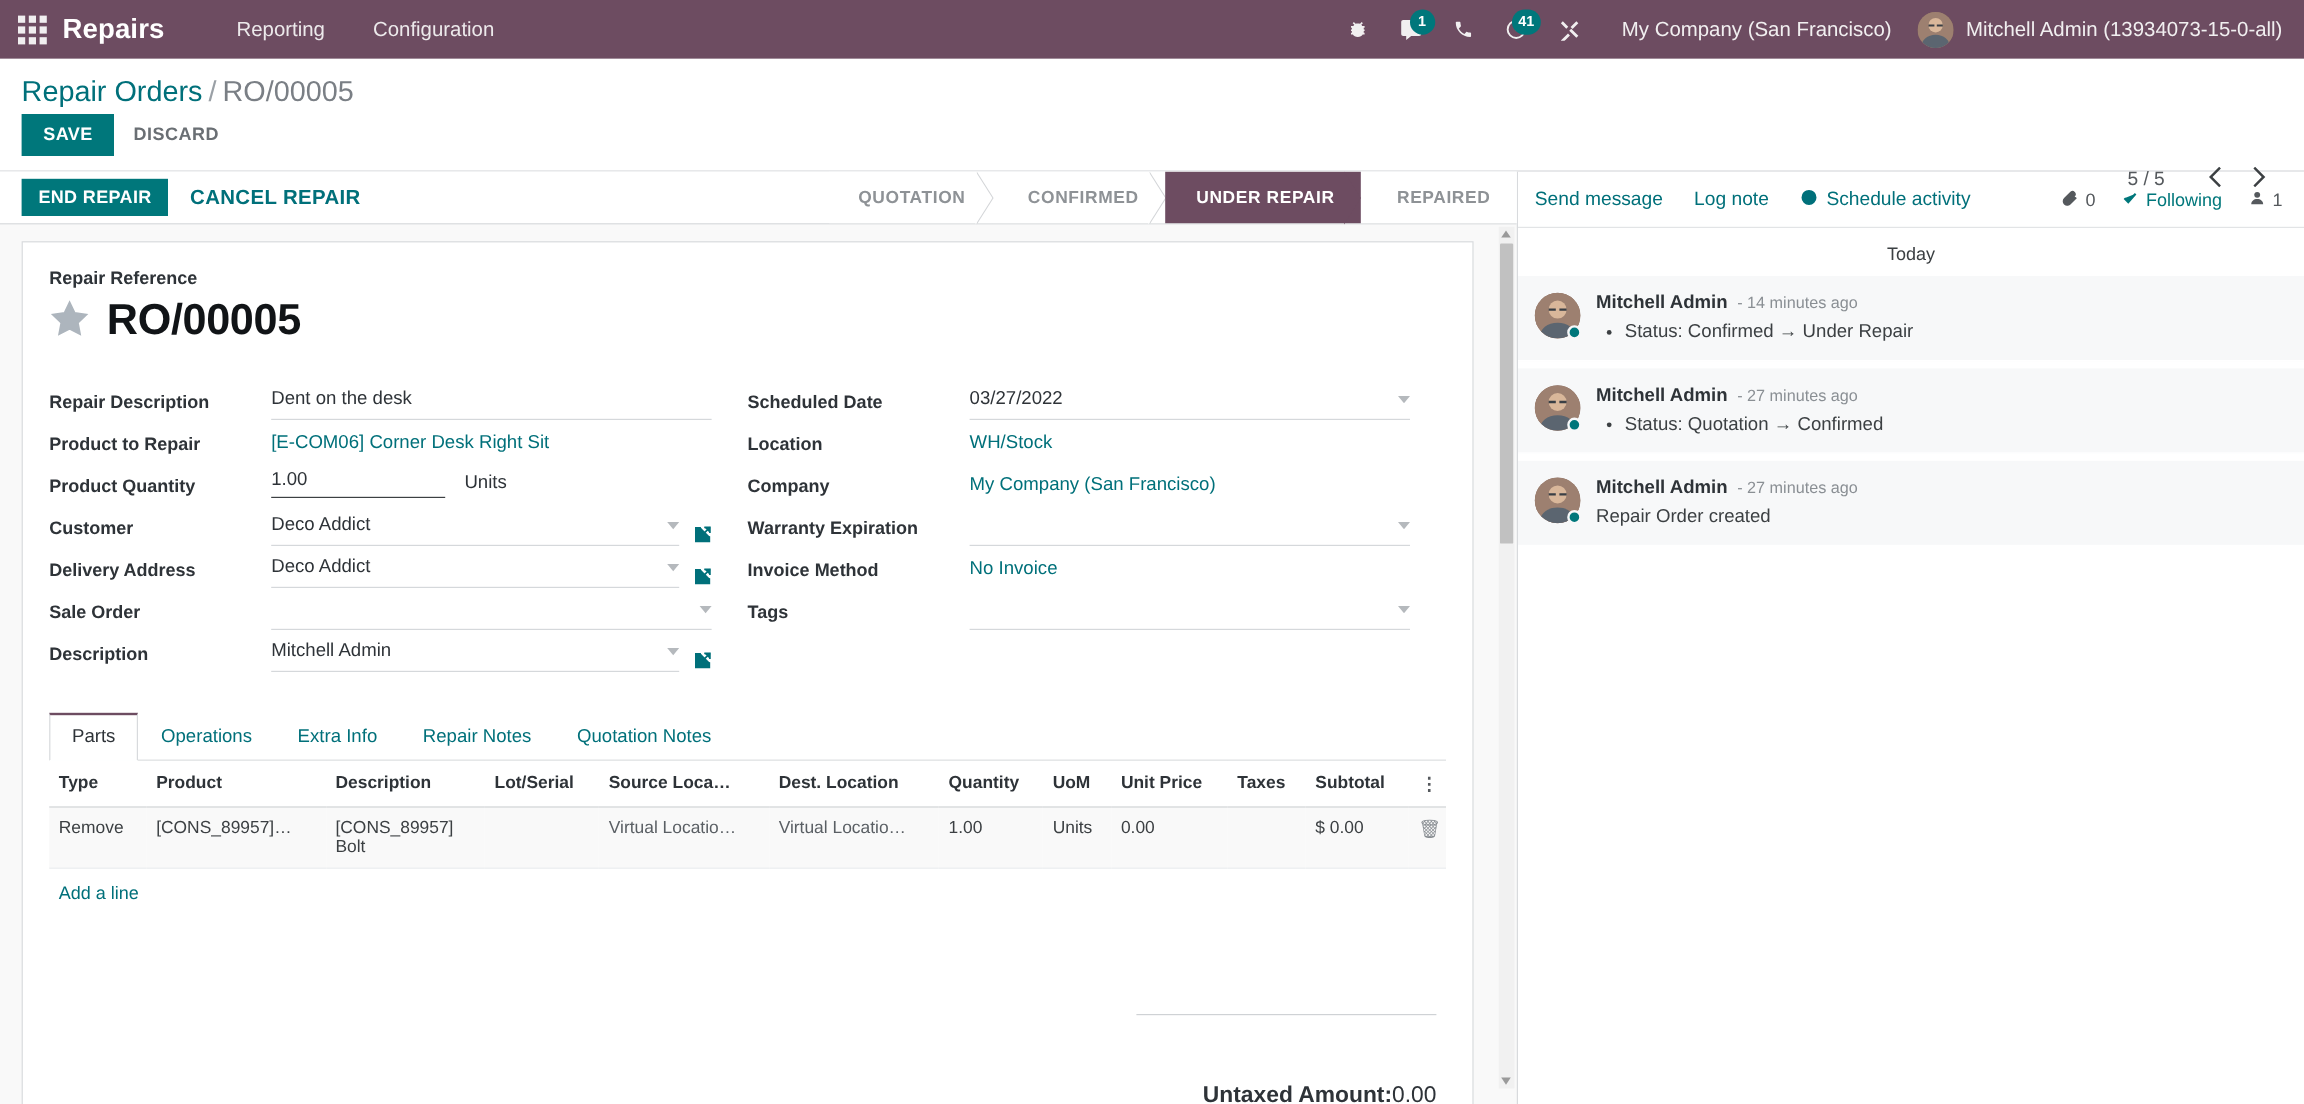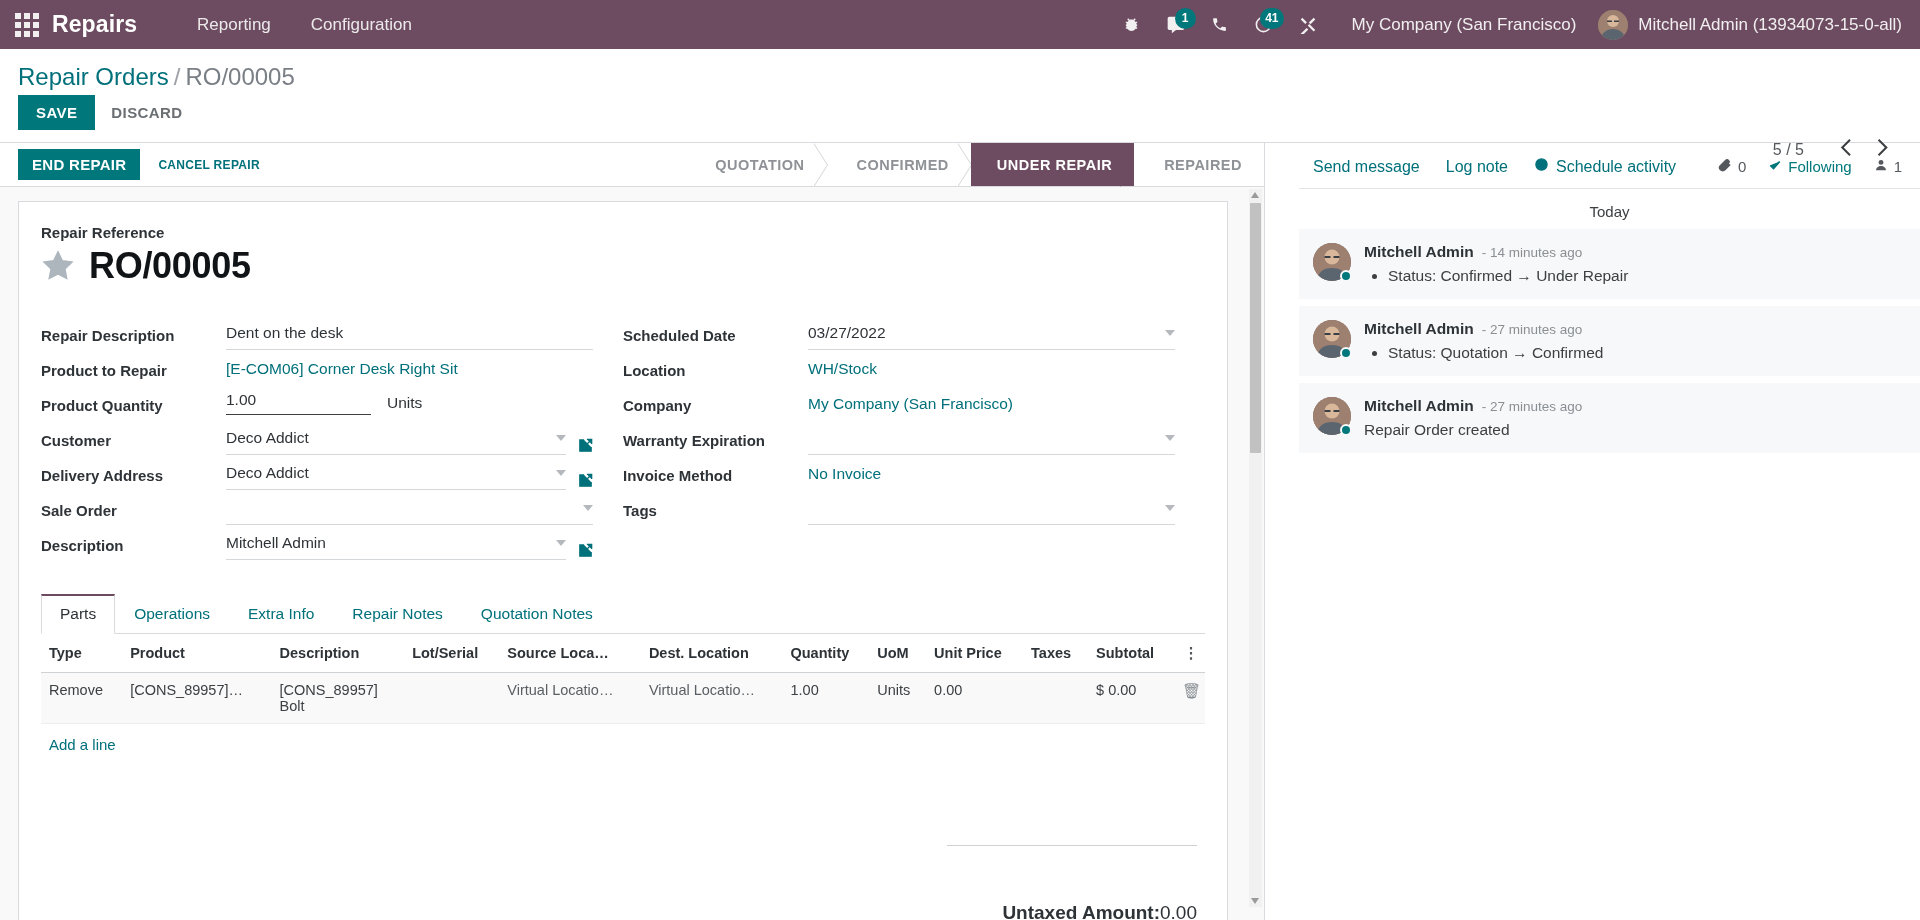--- a/index.html
+++ b/index.html
@@ -101,7 +101,7 @@
   }
 
   
-  .main { display: flex; height: calc(920px - 49px - 93px); gap: 34px; }
+  .main { display: flex; height: calc(920px - 49px - 93px); }
   .form-pane {
     flex: 0 0 1265px; background: #f9f9f9;
     position: relative; overflow: hidden; border-right: 1px solid #d8dadd;

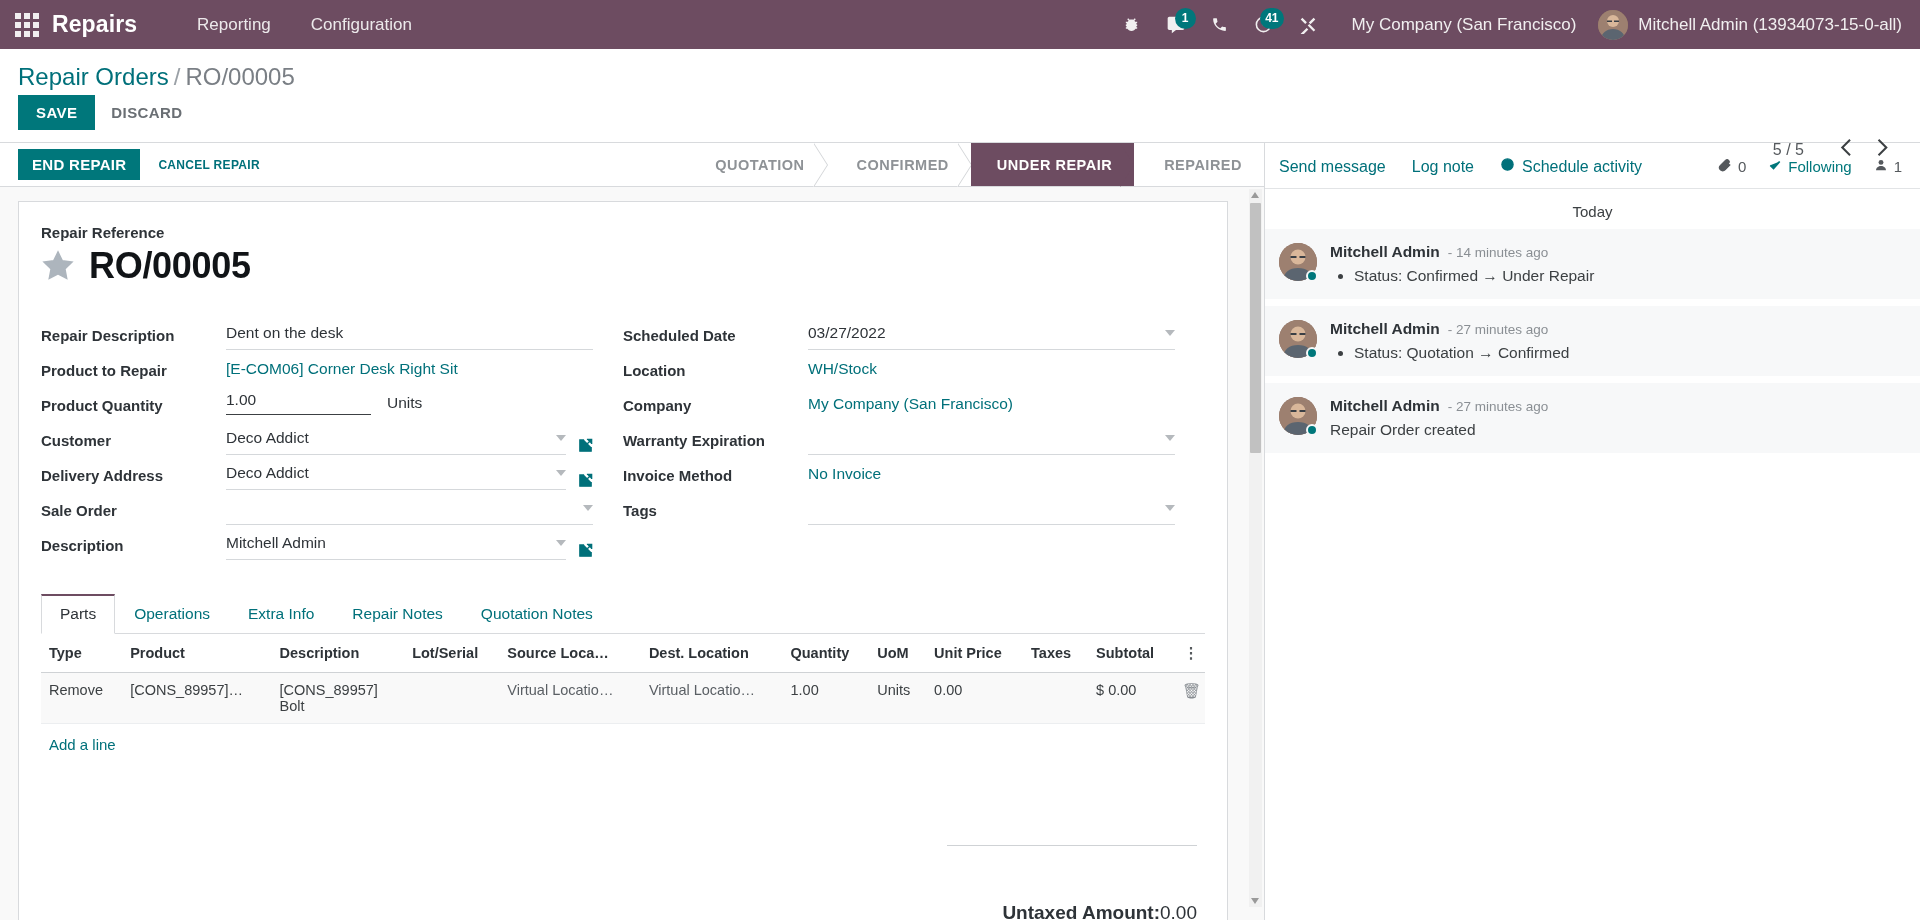--- a/index.html
+++ b/index.html
@@ -122,7 +122,7 @@
   }
   .btn-cancel {
     background: transparent; border: none; color: #00707a;
-    font-size: 12px; font-weight: bold; letter-spacing: .3px;
+    font-size: 17px; font-weight: bold; letter-spacing: .3px;
     padding: 7px 14px; cursor: pointer;
   }
   .stages { margin-left: auto; display: flex; align-items: stretch; padding-right: 0; }

